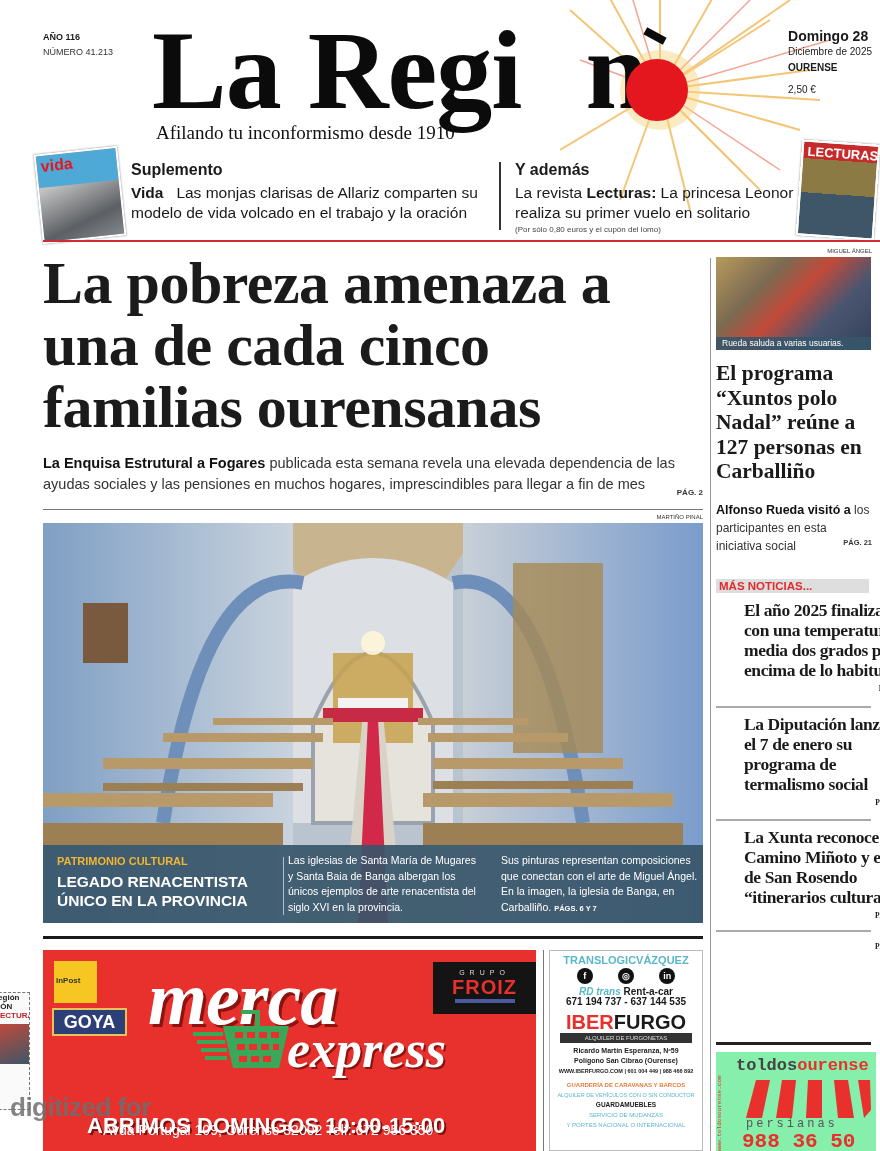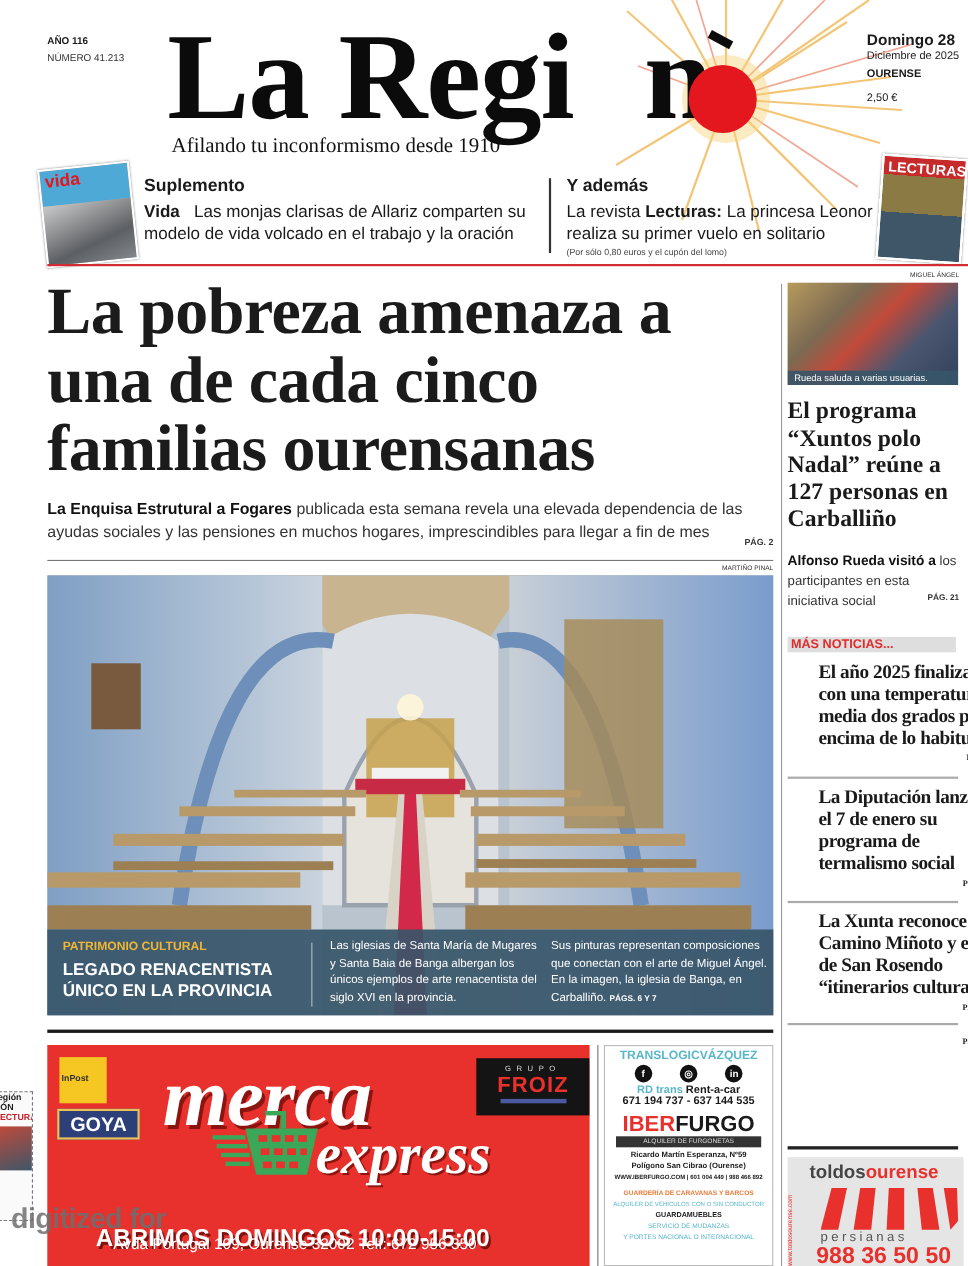--- a/index.html
+++ b/index.html
@@ -49,7 +49,7 @@
   #cap-kicker { left: 14px; top: 10px; font-size: 11px; font-weight: bold; color: #f2b632; }
   #cap-title { left: 14px; top: 27px; font-size: 15.5px; font-weight: bold; line-height: 19px; }
   #cap-divider { left: 240px; top: 12px; width: 1px; height: 58px; background: rgba(255,255,255,0.6); }
-  #cap-col1 { left: 257px; top: 8px; width: 192px; font-size: 10.5px; line-height: 15.5px; }
+  #cap-col1 { left: 245px; top: 8px; width: 192px; font-size: 10.5px; line-height: 15.5px; }
   #cap-col2 { left: 458px; top: 8px; width: 198px; font-size: 10.5px; line-height: 15.5px; }
   #cap-col2 .pg { font-size: 7.5px; font-weight: bold; }
 

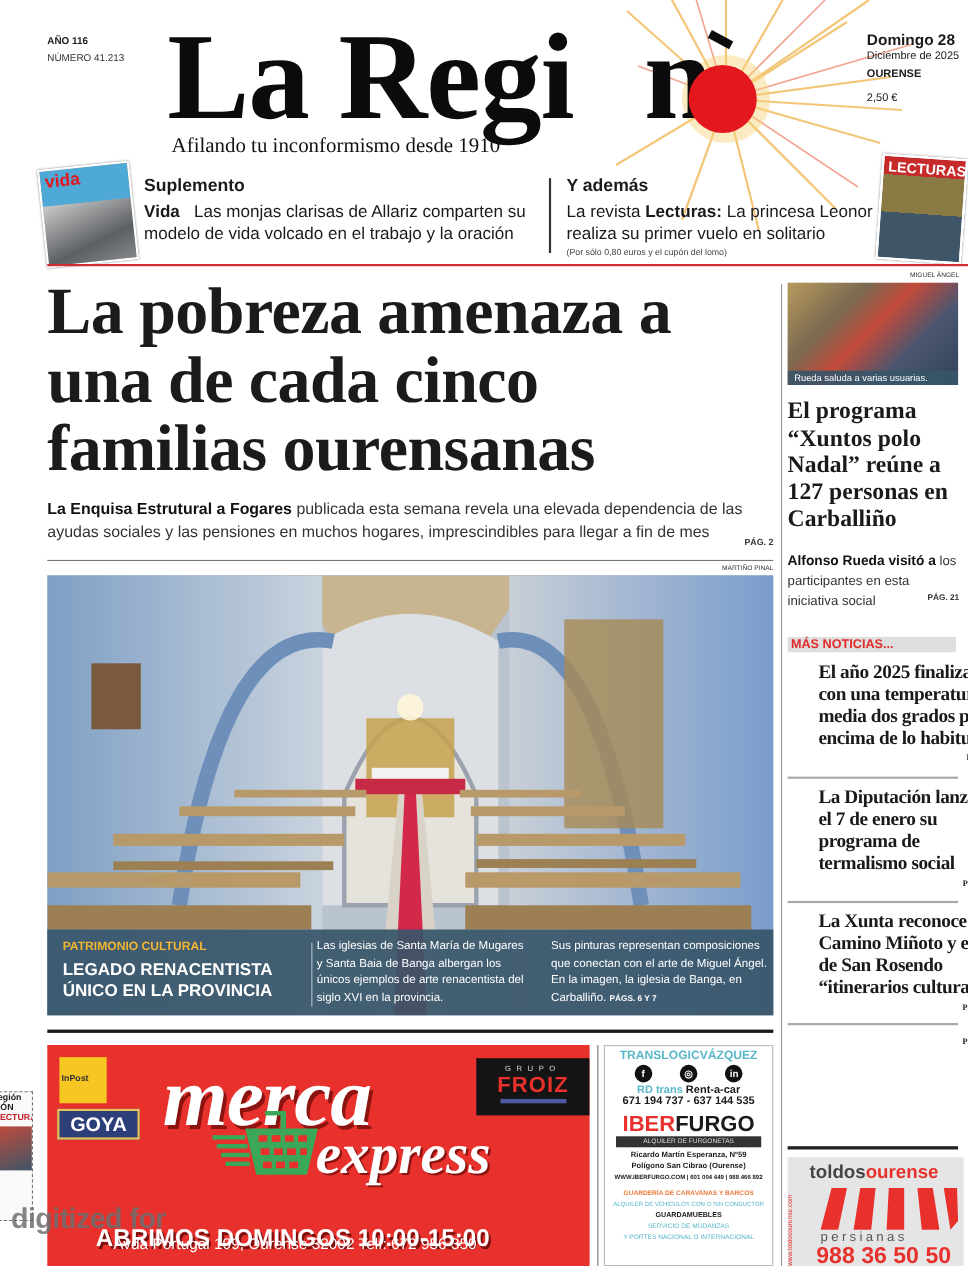--- a/index.html
+++ b/index.html
@@ -74,7 +74,7 @@
   #ad-trans .icons { display: flex; justify-content: space-around; padding: 3px 14px; }
   #ad-trans .ic { width: 16px; height: 16px; border-radius: 50%; background: #111; color: #fff; font-size: 9px; font-weight: bold; line-height: 16px; }
   #ad-trans .rd { font-size: 10px; font-weight: bold; }
-  #ad-trans .rd span { color: #5ab7c9; }
+  #ad-trans .rd span { color: #5ab7c9; font-style: italic; }
   #ad-trans .ph { font-size: 10px; font-weight: bold; }
   #ad-trans .iber { font-size: 20px; font-weight: bold; line-height: 22px; margin-top: 4px; }
   #ad-trans .iber .r { color: #e8302c; }

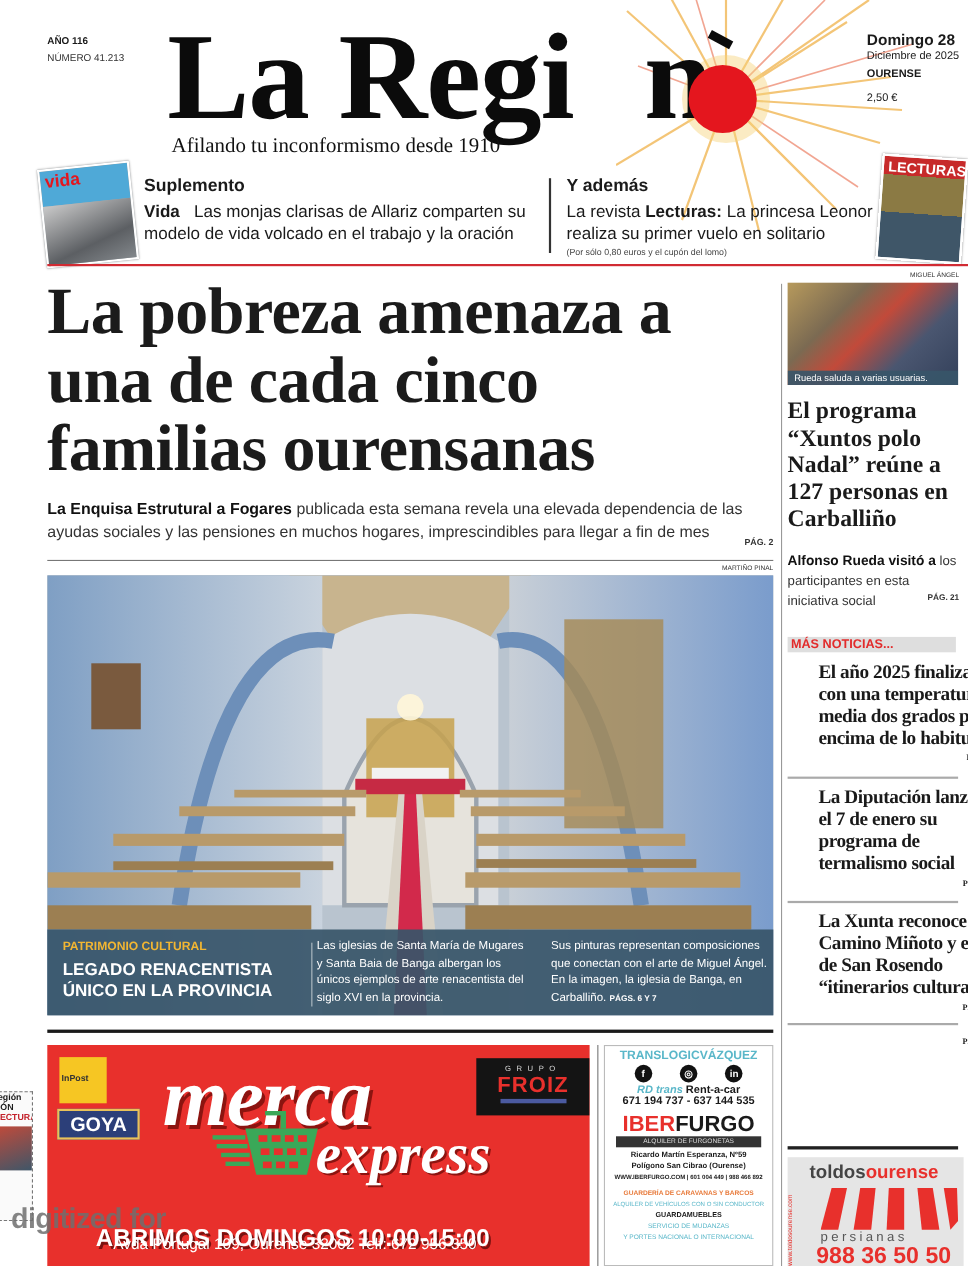--- a/index.html
+++ b/index.html
@@ -98,7 +98,7 @@
   .sb-item .p { font-size: 7.5px; font-weight: bold; text-align: right; margin-top: 4px; }
   .sb-sep { position: absolute; left: 716px; width: 155px; height: 2px; background: #aaa; }
   #sb-thick { left: 716px; top: 1042px; width: 155px; height: 3px; background: #222; }
-  #ad-toldos { left: 716px; top: 1052px; width: 160px; height: 99px; background: #e5e5e5; overflow: hidden; }
+  #ad-toldos { left: 716px; top: 1052px; width: 160px; height: 99px; background: #86efac; overflow: hidden; font-family: Liberation Mono, monospace; }
   #toldos-url { left: 0; top: 4px; width: 10px; height: 95px; color: #e8302c; font-size: 6px; writing-mode: vertical-rl; transform: rotate(180deg); }
   #toldos-name { left: 20px; top: 4px; font-size: 17px; font-weight: bold; color: #444; }
   #toldos-name span { color: #e8302c; }

